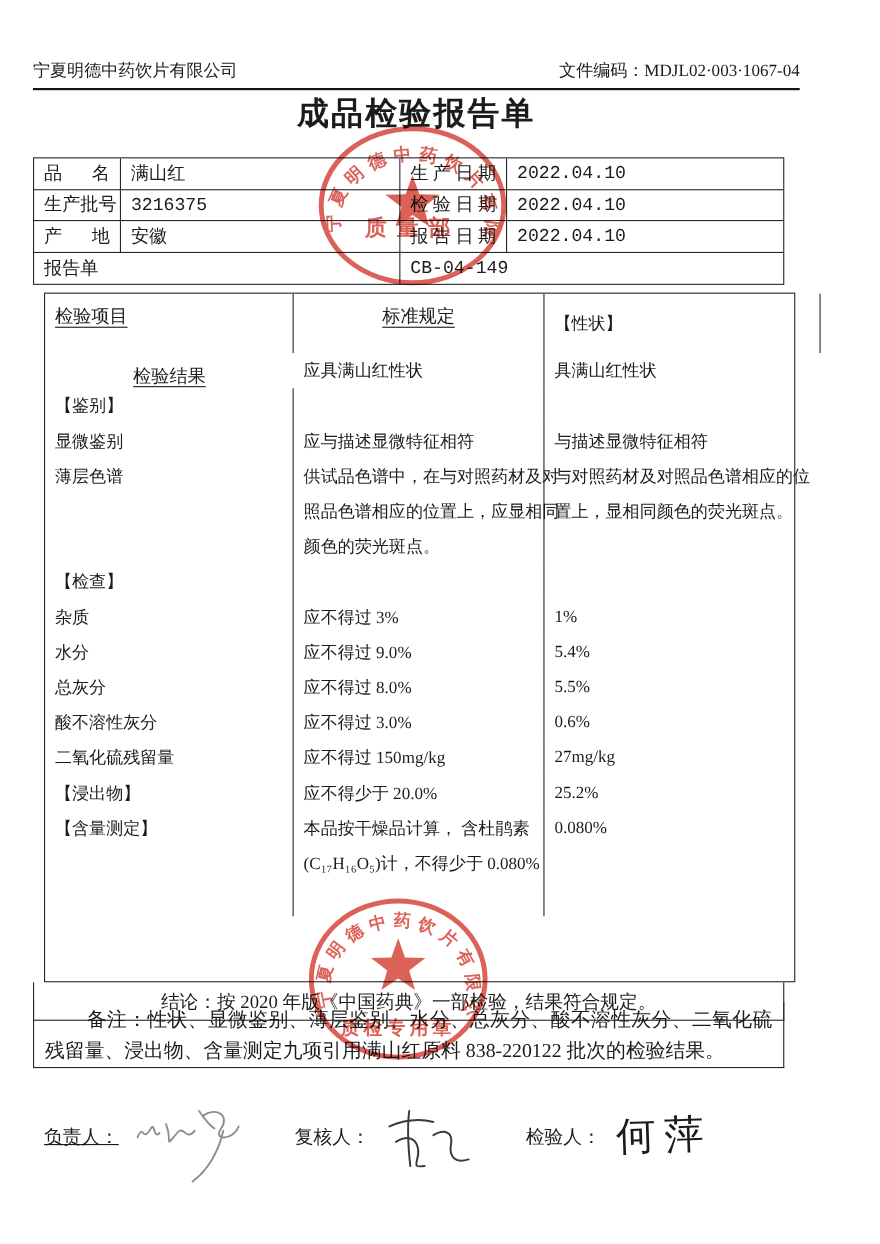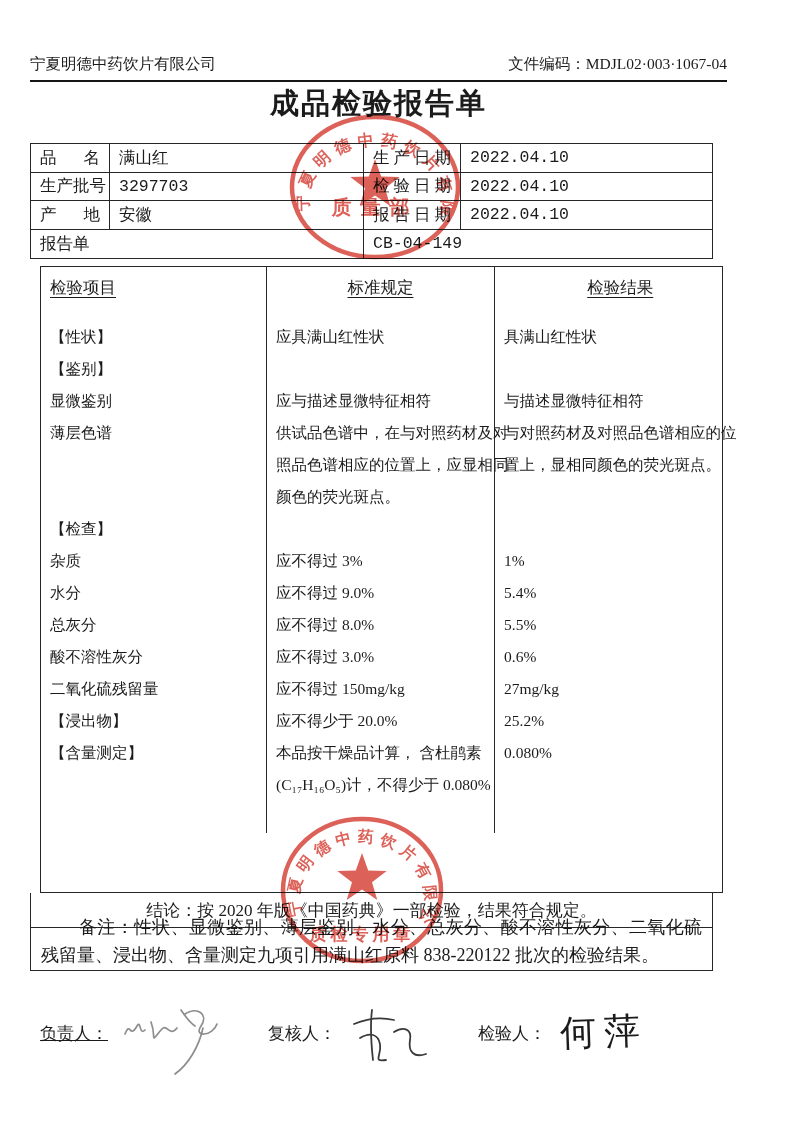--- a/index.html
+++ b/index.html
@@ -111,7 +111,7 @@
     <div class="cell lbl">
         <span>生产批号</span>
       </div>
-    <div class="cell">3297703</div>
+    <div class="cell">3216375</div>
     <div class="cell lbl">
         <span>检验日期</span>
       </div>

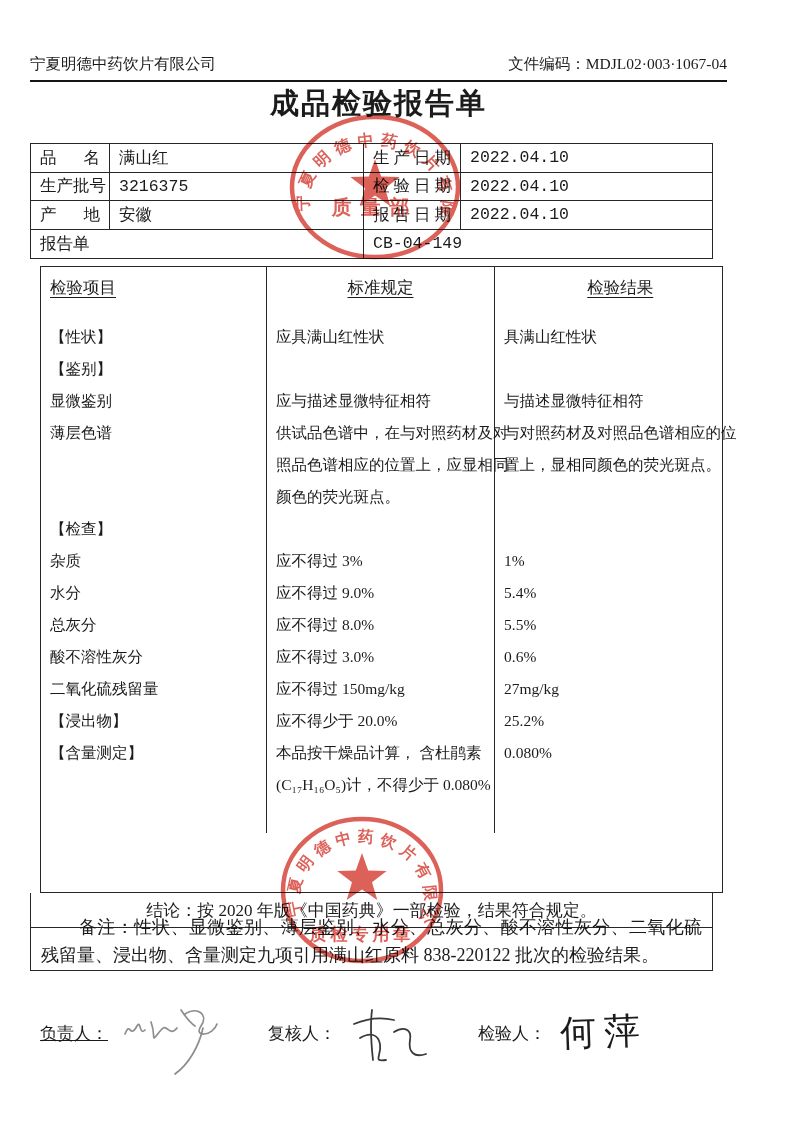--- a/index.html
+++ b/index.html
@@ -137,11 +137,11 @@
     <div class="cell b1 hcell hc2">
         <span>标准规定</span>
       </div>
-    <div class="cell hcell hc3">
+    <div class="cell b1">【性状】</div>
+
+      <div class="cell hcell hc3">
         <span>检验结果</span>
       </div>
-
-      <div class="cell b1">【性状】</div>
       <div class="cell b1">应具满山红性状</div>
       <div class="cell">具满山红性状</div>
 

